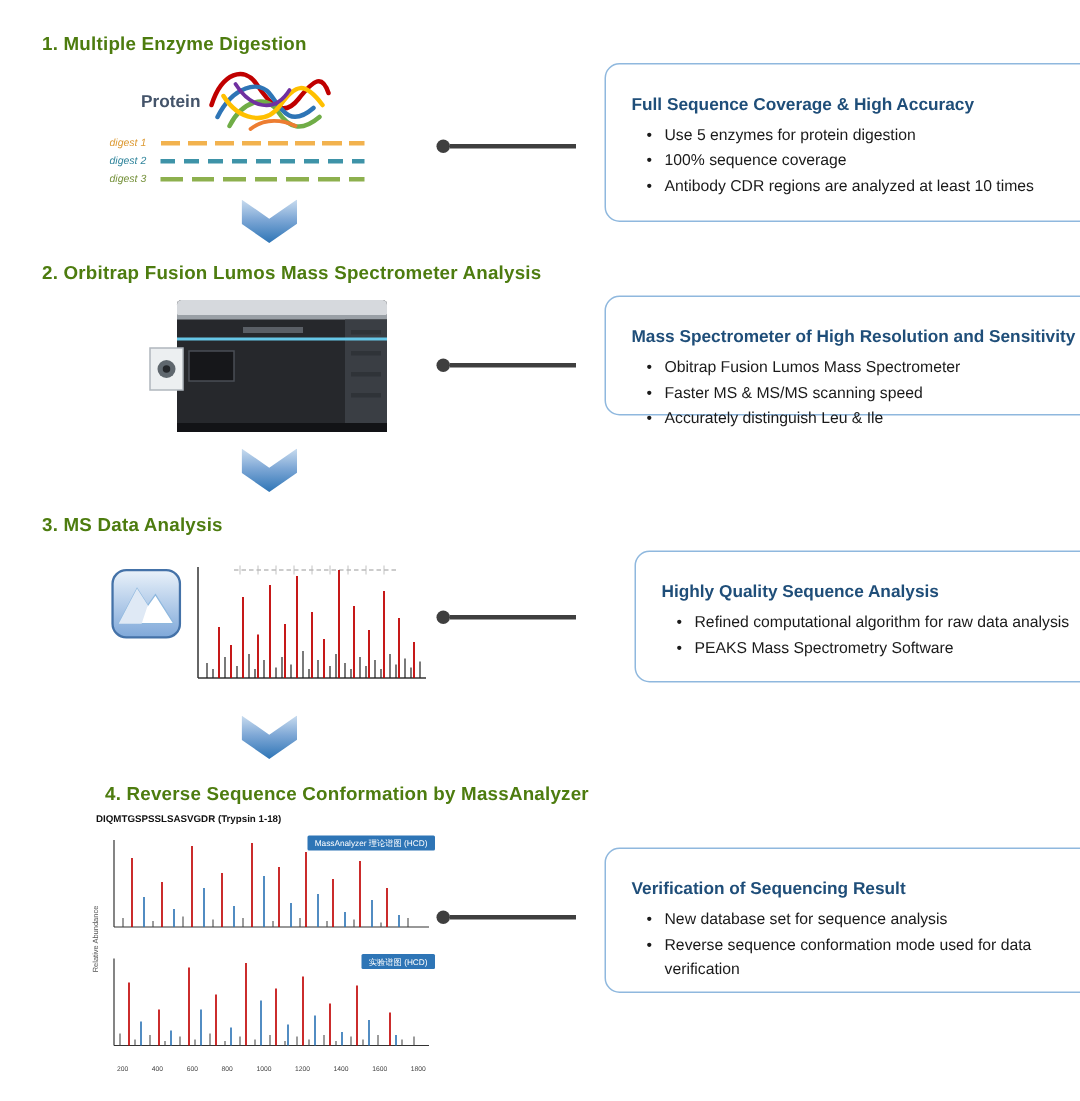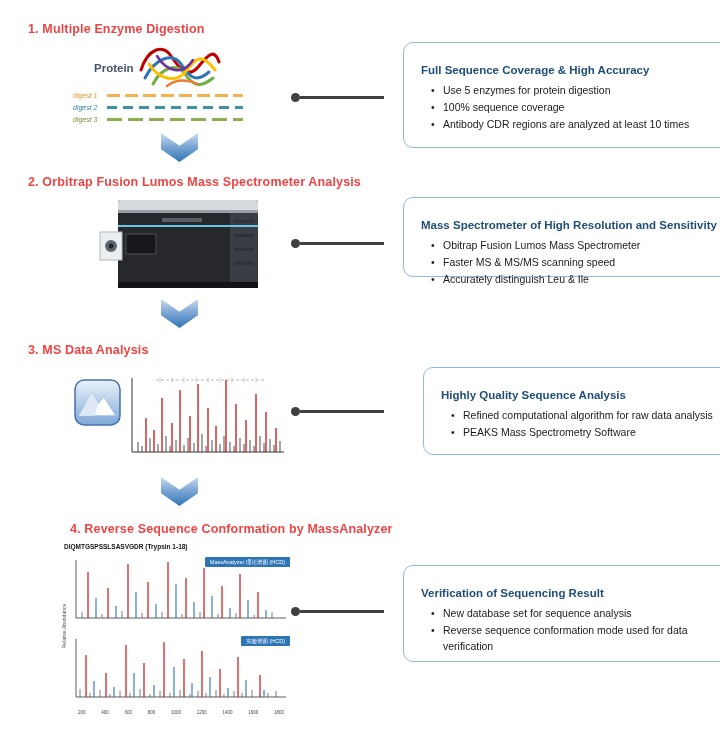--- a/index.html
+++ b/index.html
@@ -7,7 +7,7 @@
   body { font-family:"Liberation Sans", sans-serif; }
   .page { position:relative; width:720px; height:734px; background:#ffffff; overflow:hidden; }
 
-  .heading { position:absolute; font-size:12.5px; font-weight:bold; color:#ef4444; letter-spacing:.15px; }
+  .heading { position:absolute; font-size:12.5px; font-weight:bold; color:#4d7c0f; letter-spacing:.15px; }
   .h1 { left:28px; top:22px; }
   .h2 { left:28px; top:175px; }
   .h3 { left:28px; top:343px; }

